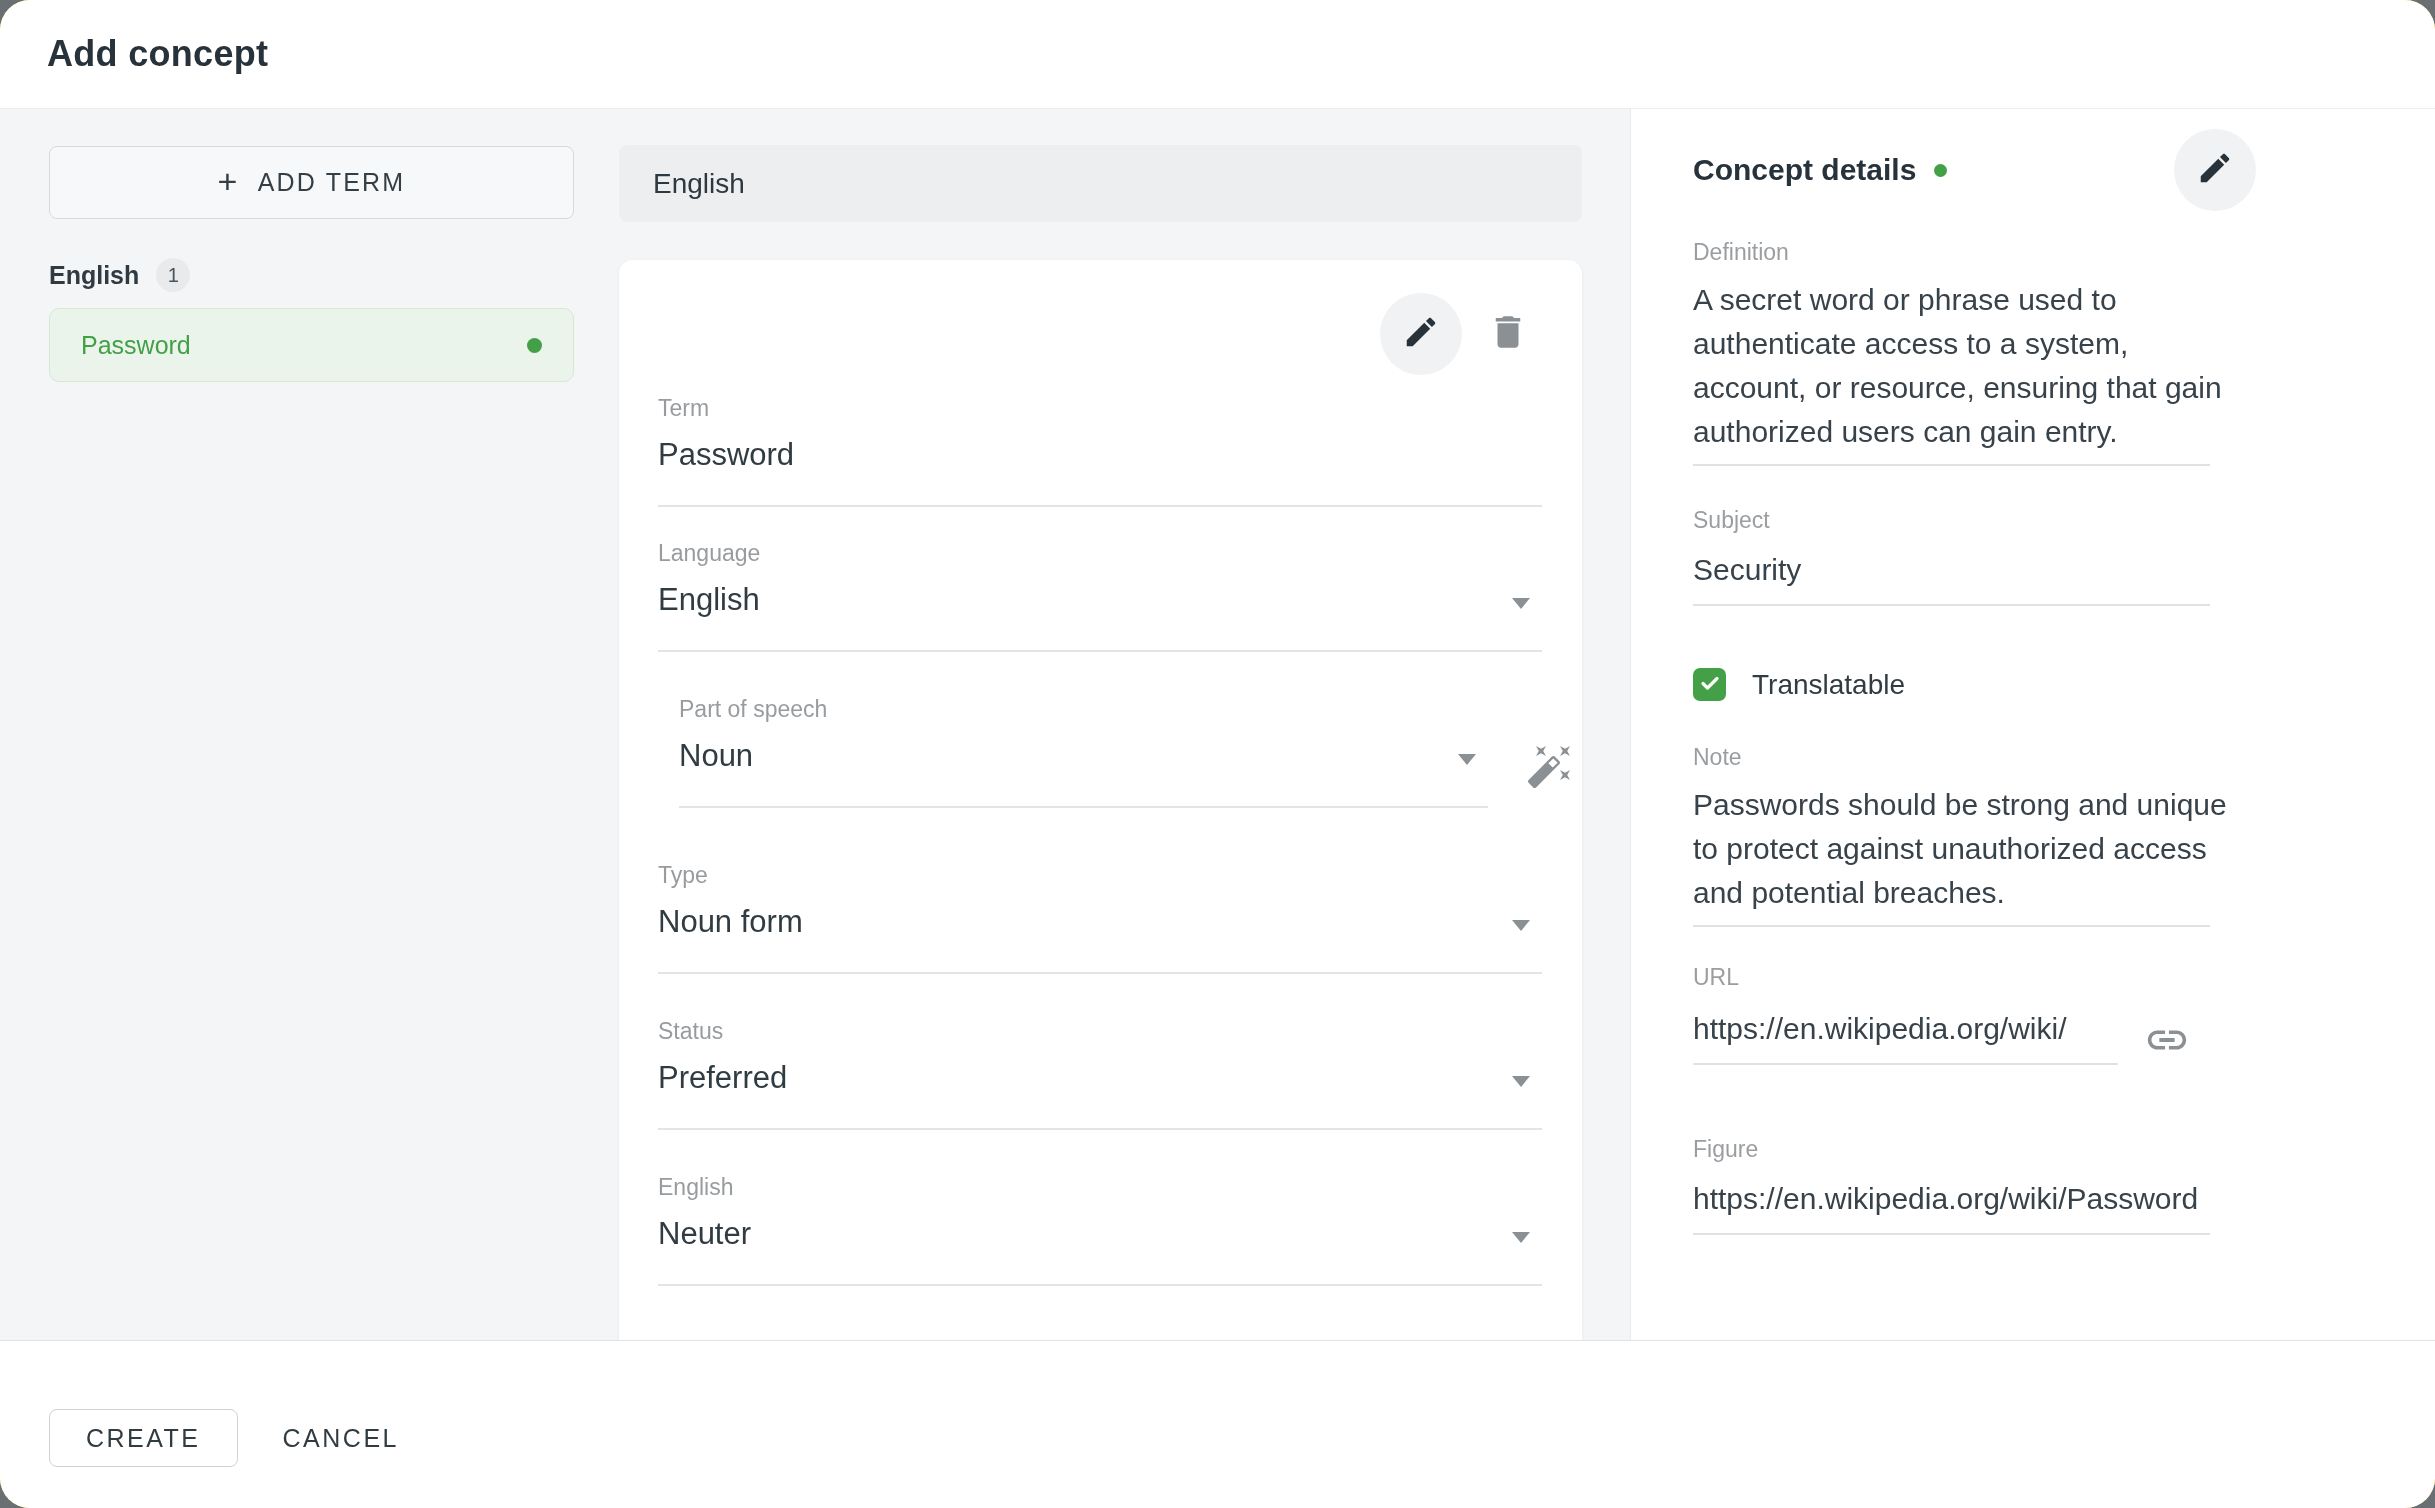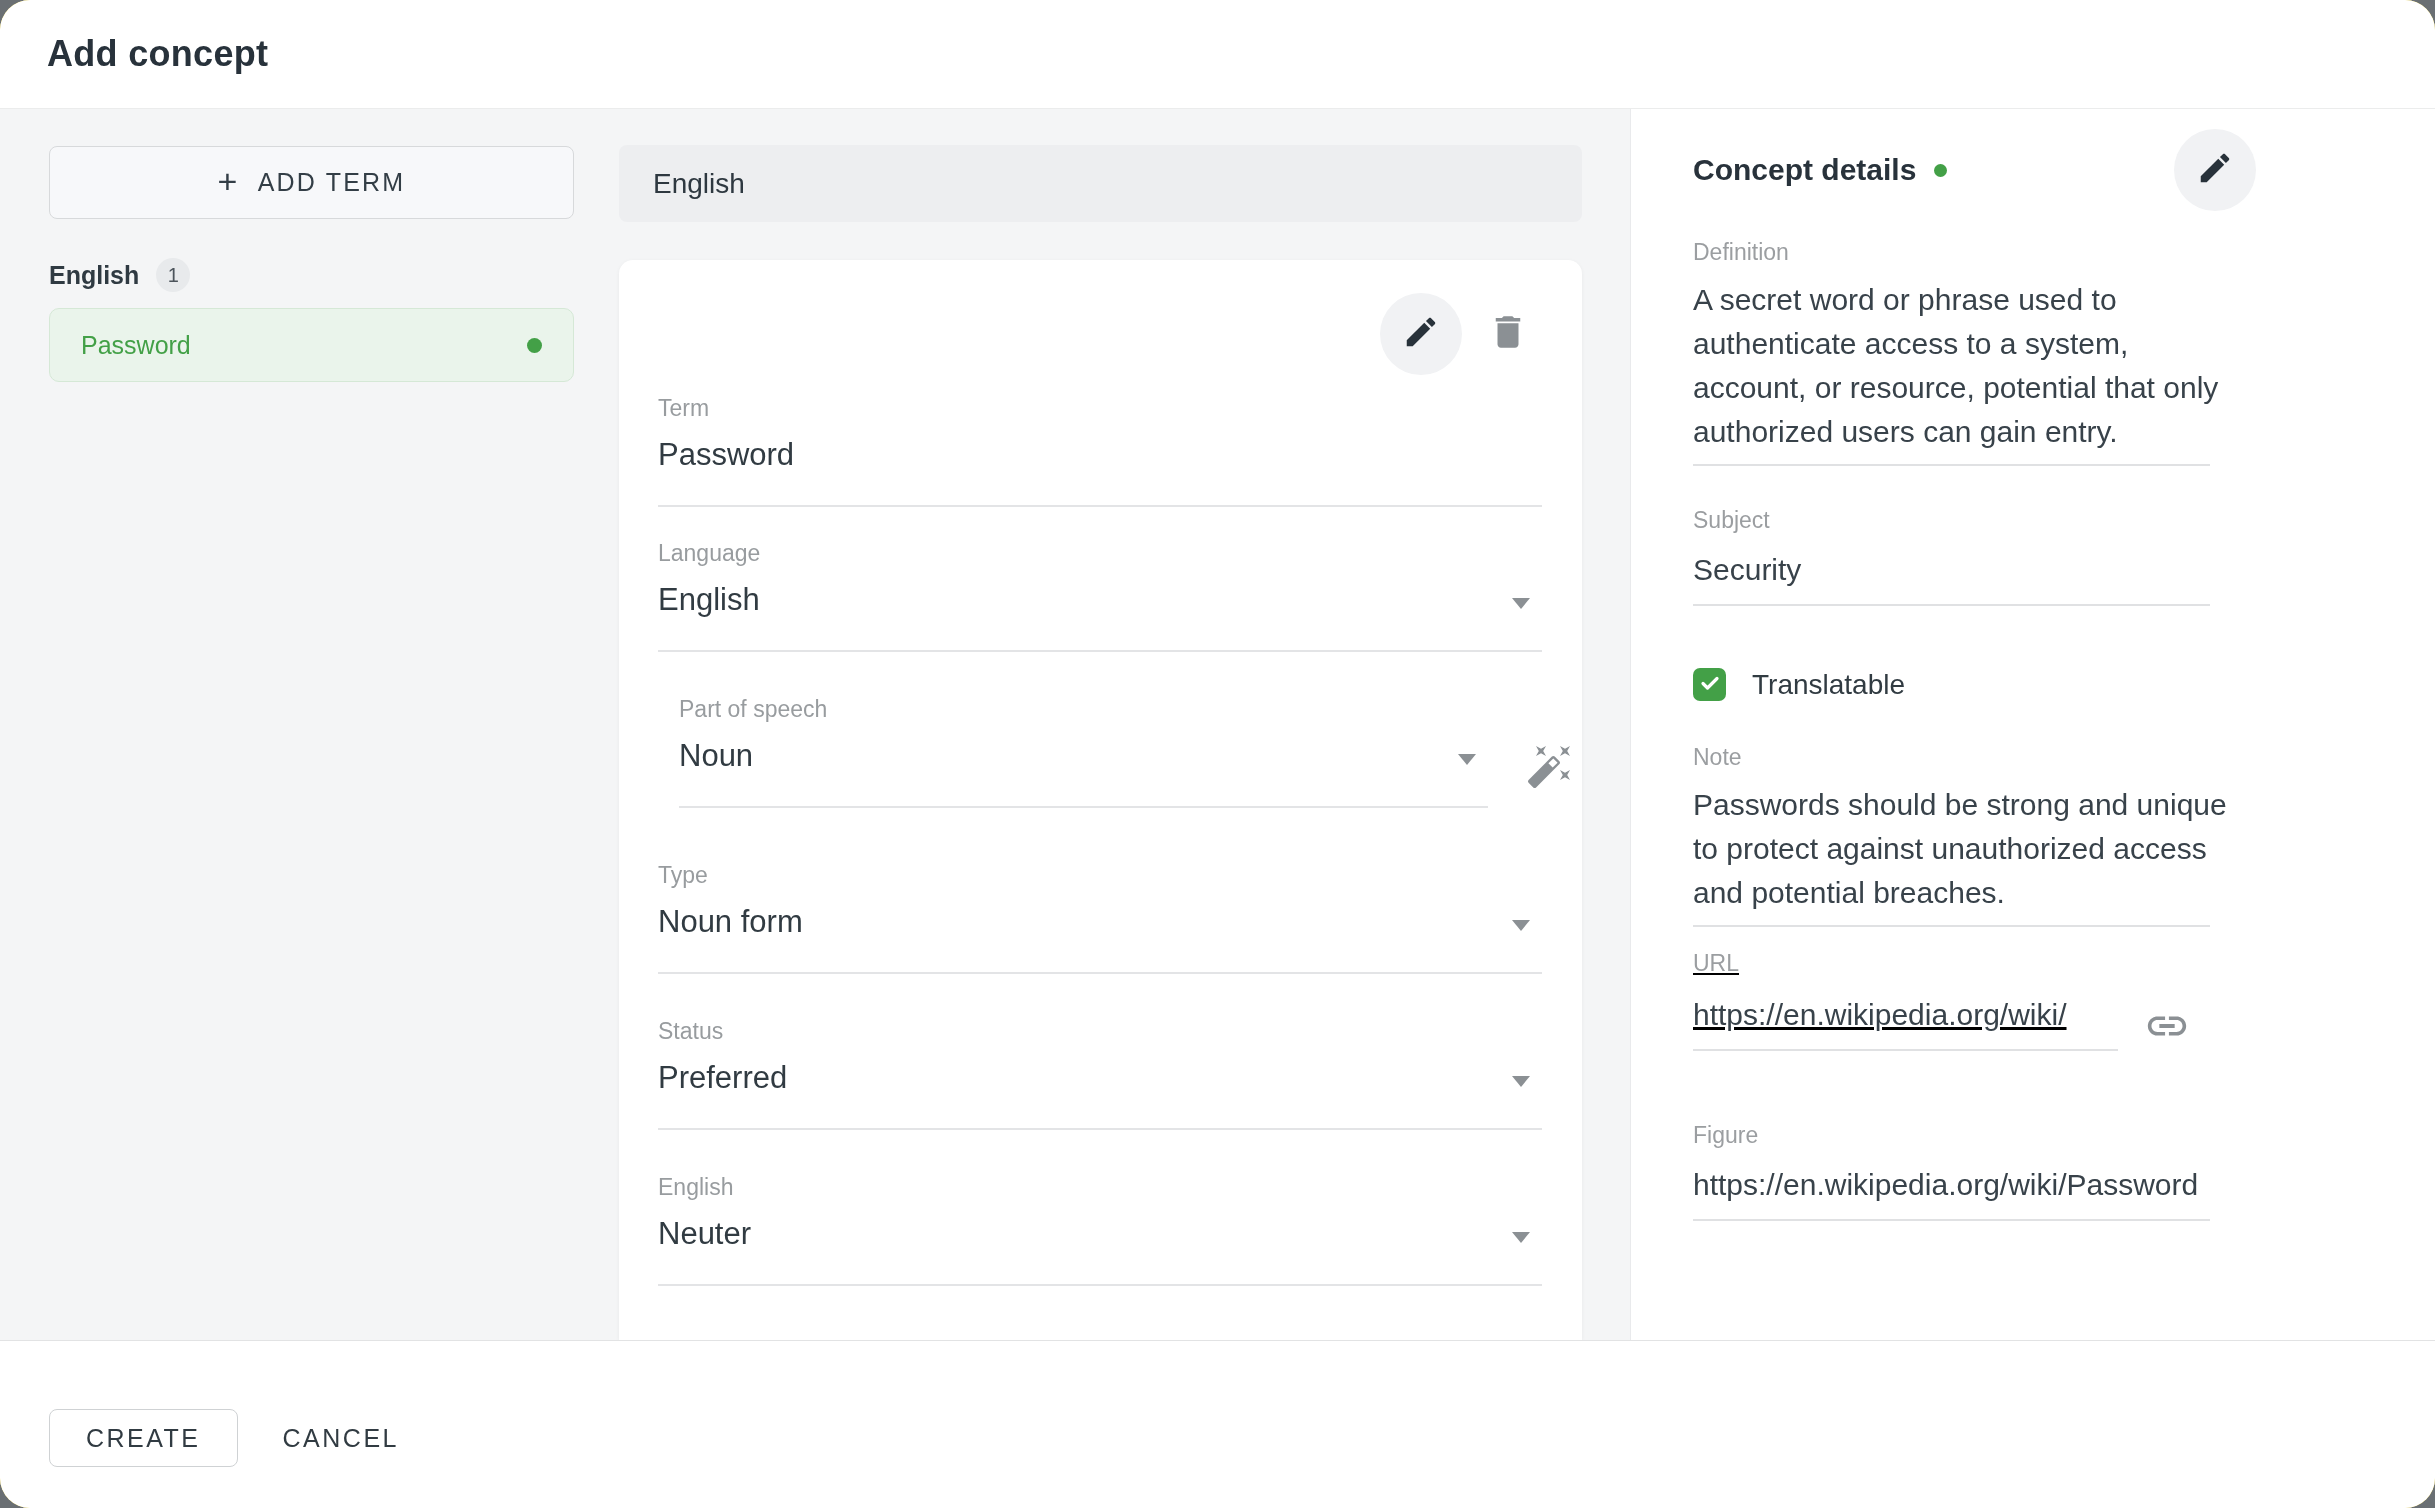--- a/index.html
+++ b/index.html
@@ -239,7 +239,7 @@
 
         <div class="d-block mt-def">
           <div class="d-label">Definition</div>
-          <div class="d-text">A secret word or phrase used to authenticate access to a system, account, or resource, potential that only authorized users can gain entry.</div>
+          <div class="d-text">A secret word or phrase used to authenticate access to a system, account, or resource, ensuring that gain authorized users can gain entry.</div>
           <div class="d-line"></div>
         </div>
 

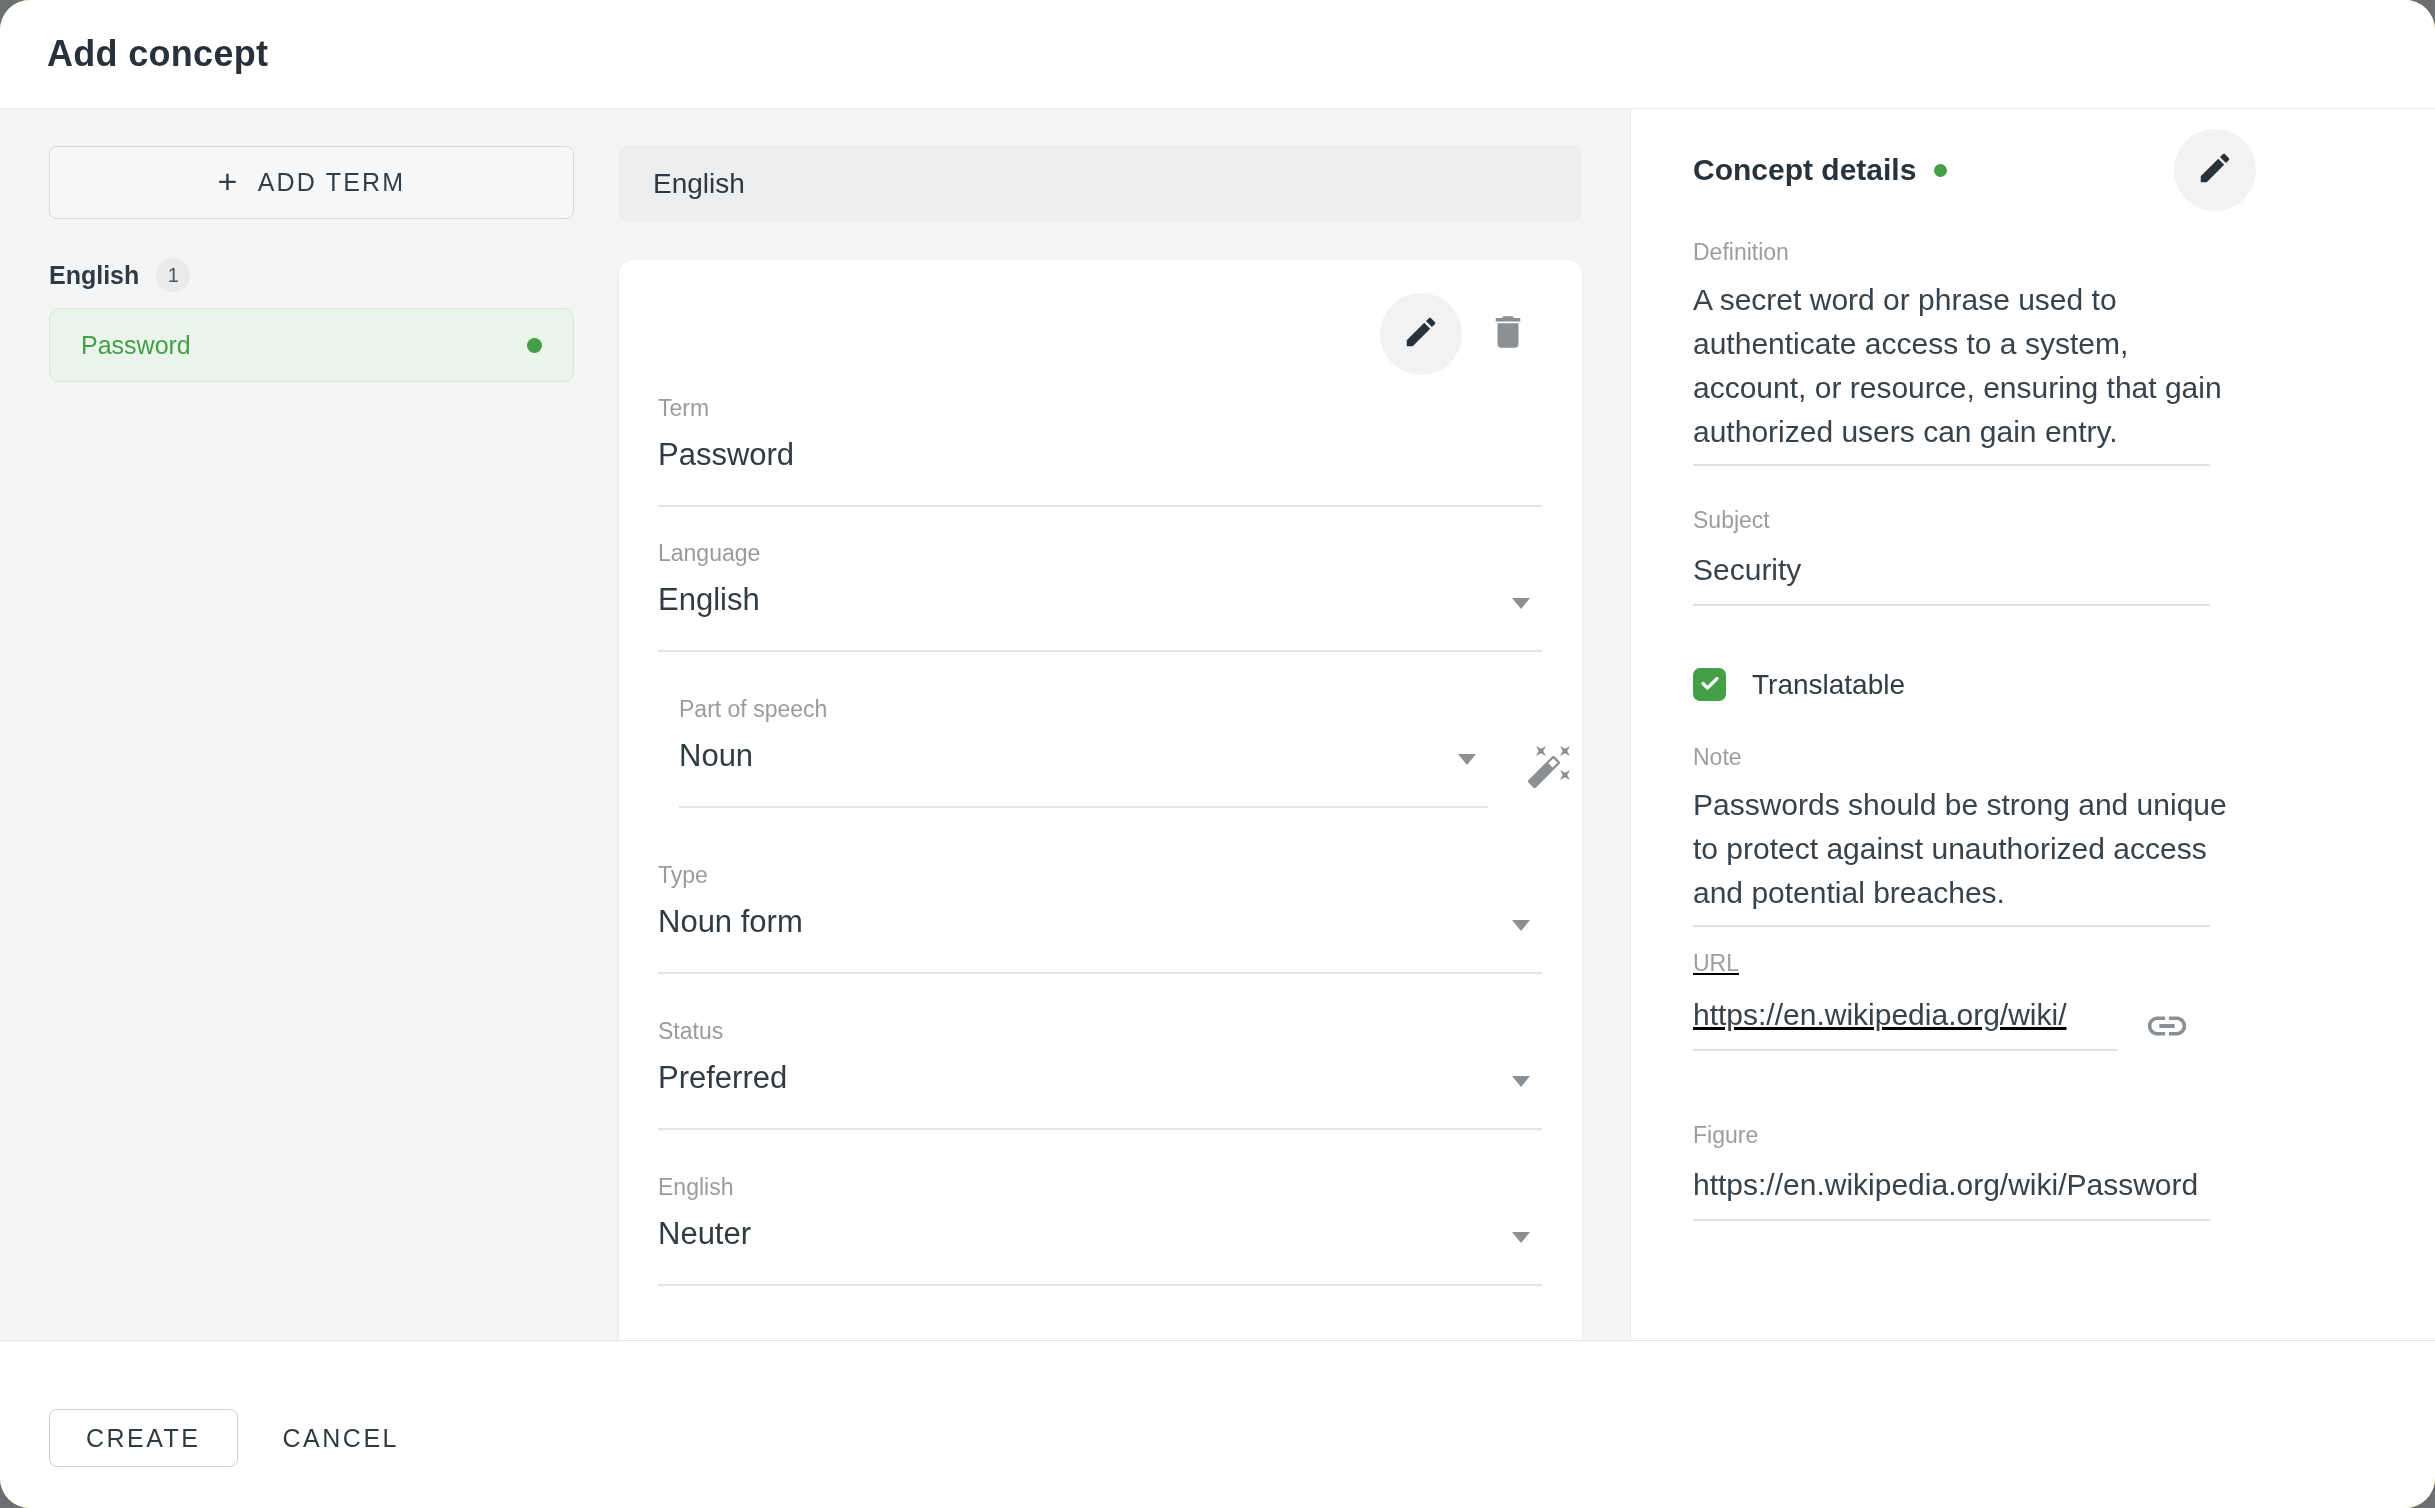--- a/index.html
+++ b/index.html
@@ -99,7 +99,7 @@
     display:flex;align-items:center;justify-content:center;}
   .check-label{margin-left:26px;font-size:28px;color:#313b42;}
   .mt-note{margin-top:45px;}
-  .mt-url{margin-top:25px;text-decoration:underline;}
+  .mt-url{margin-top:39px;}
   .url-row{display:flex;align-items:center;}
   .url-field{width:425px;flex:0 0 425px;}
   .url-field .d-value{white-space:nowrap;}

